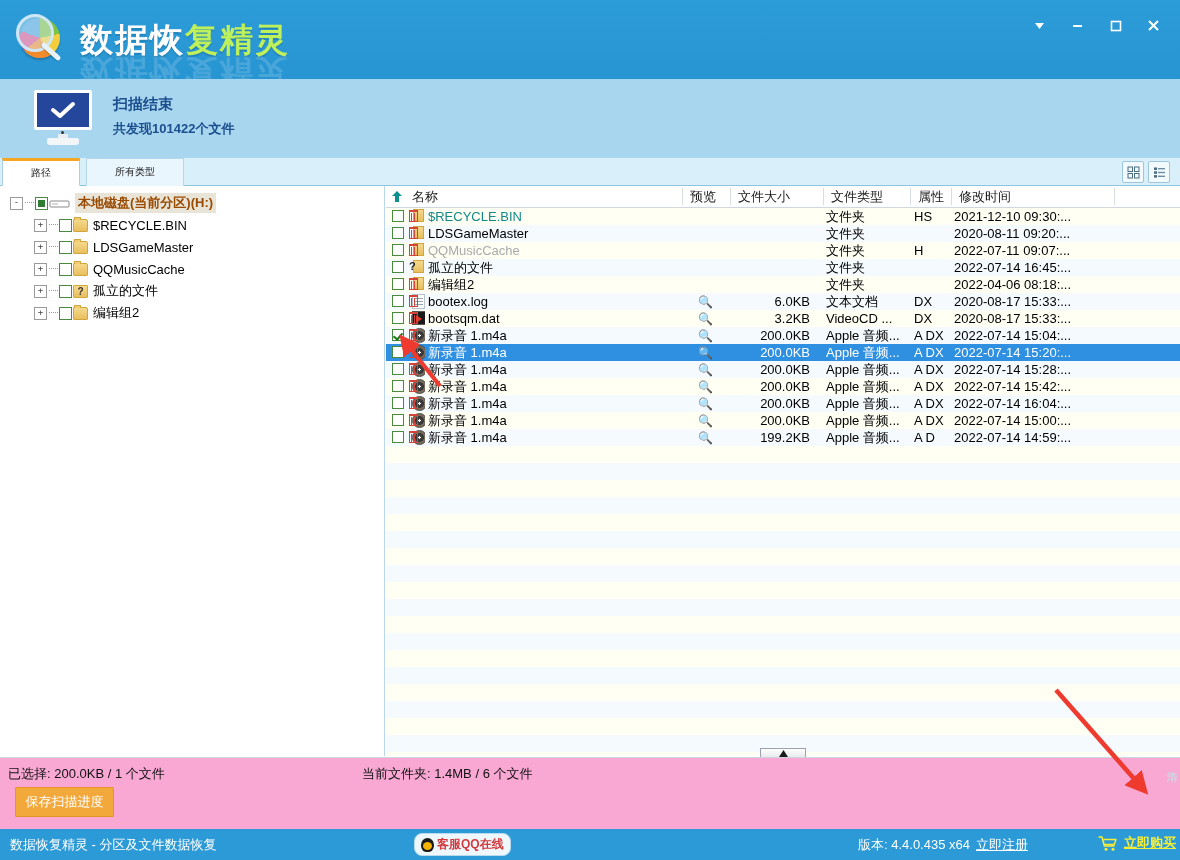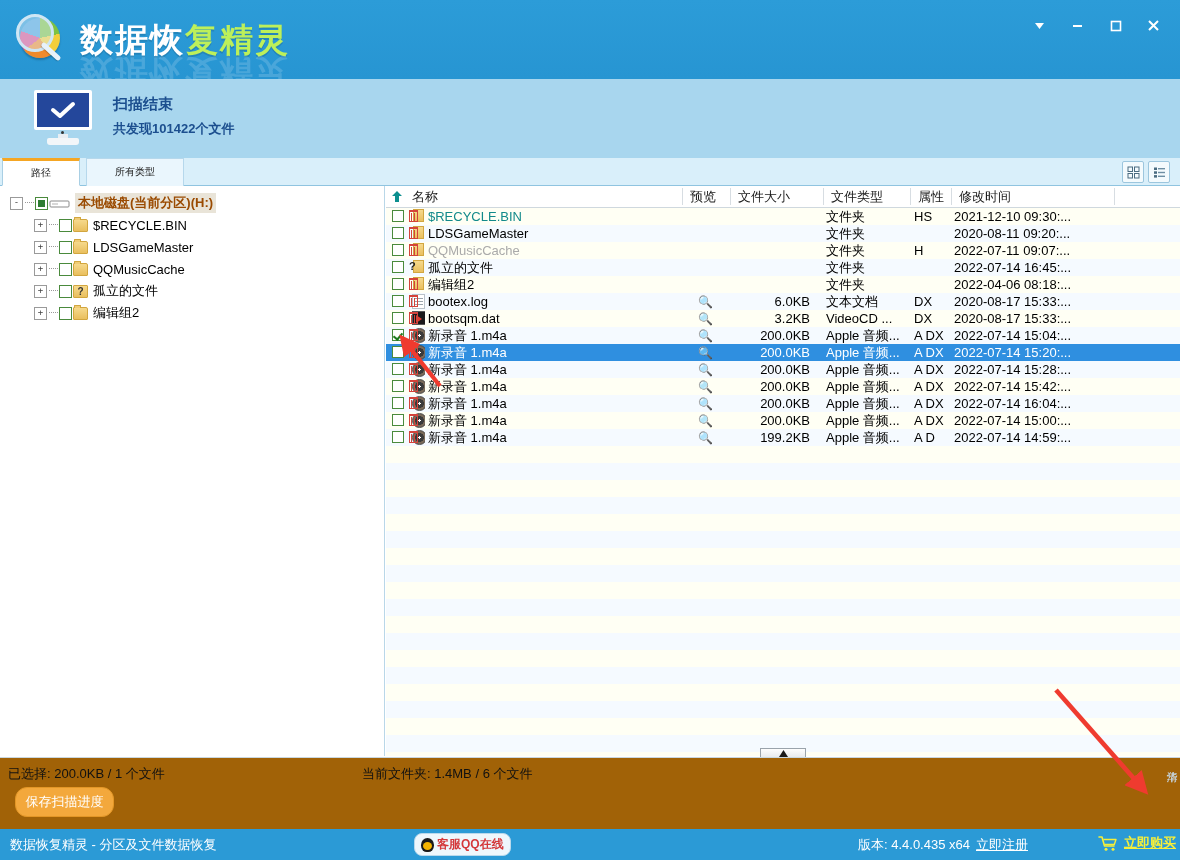--- a/index.html
+++ b/index.html
@@ -224,7 +224,7 @@
 
   
   .bottomarea{
-    position:absolute;left:0;top:757px;width:1180px;height:72px;background:#a16207;
+    position:absolute;left:0;top:757px;width:1180px;height:72px;background:#f9a8d4;
     border-top:1px solid #c9d7e0;box-sizing:border-box;
   }
   .sel-info{position:absolute;left:8px;top:7px;font-size:13px;color:#111;}

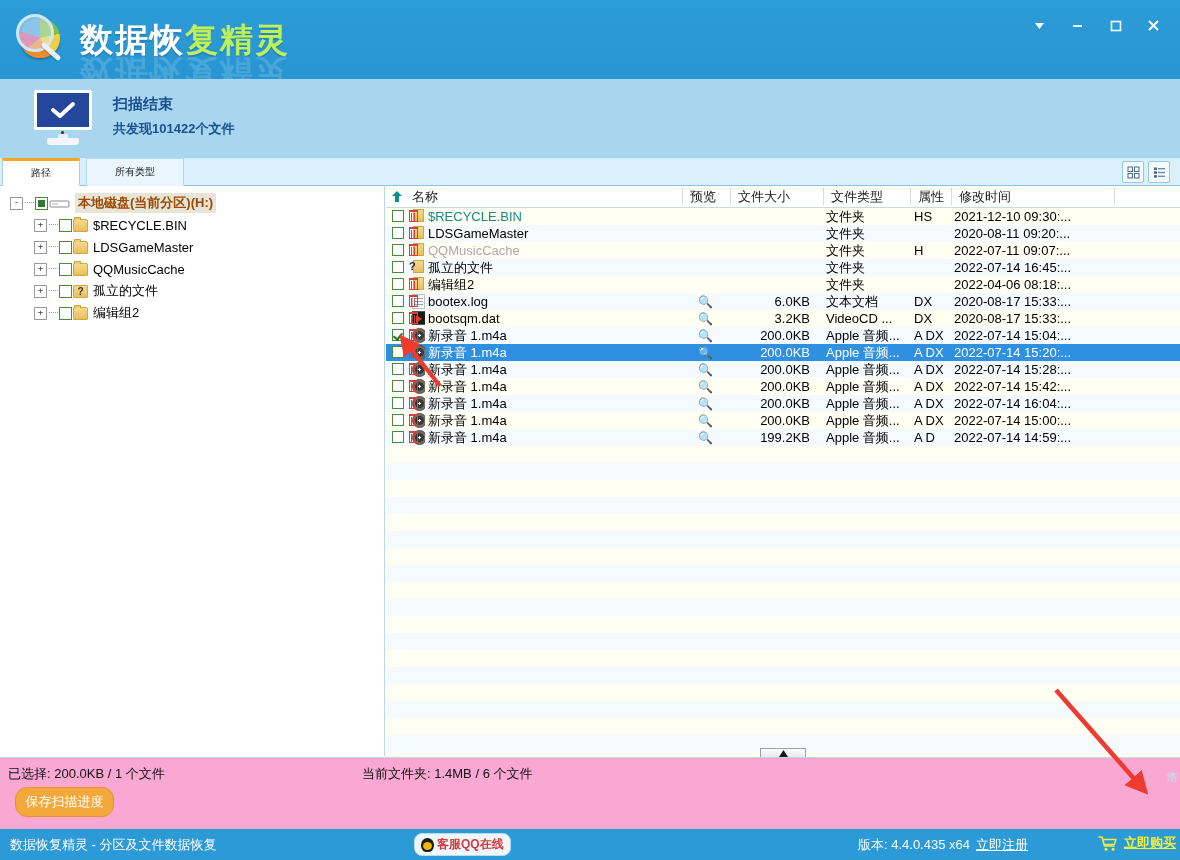--- a/index.html
+++ b/index.html
@@ -231,7 +231,7 @@
   .cur-info{position:absolute;left:362px;top:7px;font-size:13px;color:#111;}
   .save-btn{
     position:absolute;left:15px;top:29px;width:97px;height:28px;
-    background:#f3a83c;border:1px solid #e39626;border-radius:12px;color:#fff;
+    background:#f3a83c;border:1px solid #e39626;border-radius:1px;color:#fff;
     font-size:13px;display:flex;align-items:center;justify-content:center;cursor:default;text-align:center;
   }
   .actbtns{position:absolute;right:14px;top:28px;display:flex;gap:11px;}

